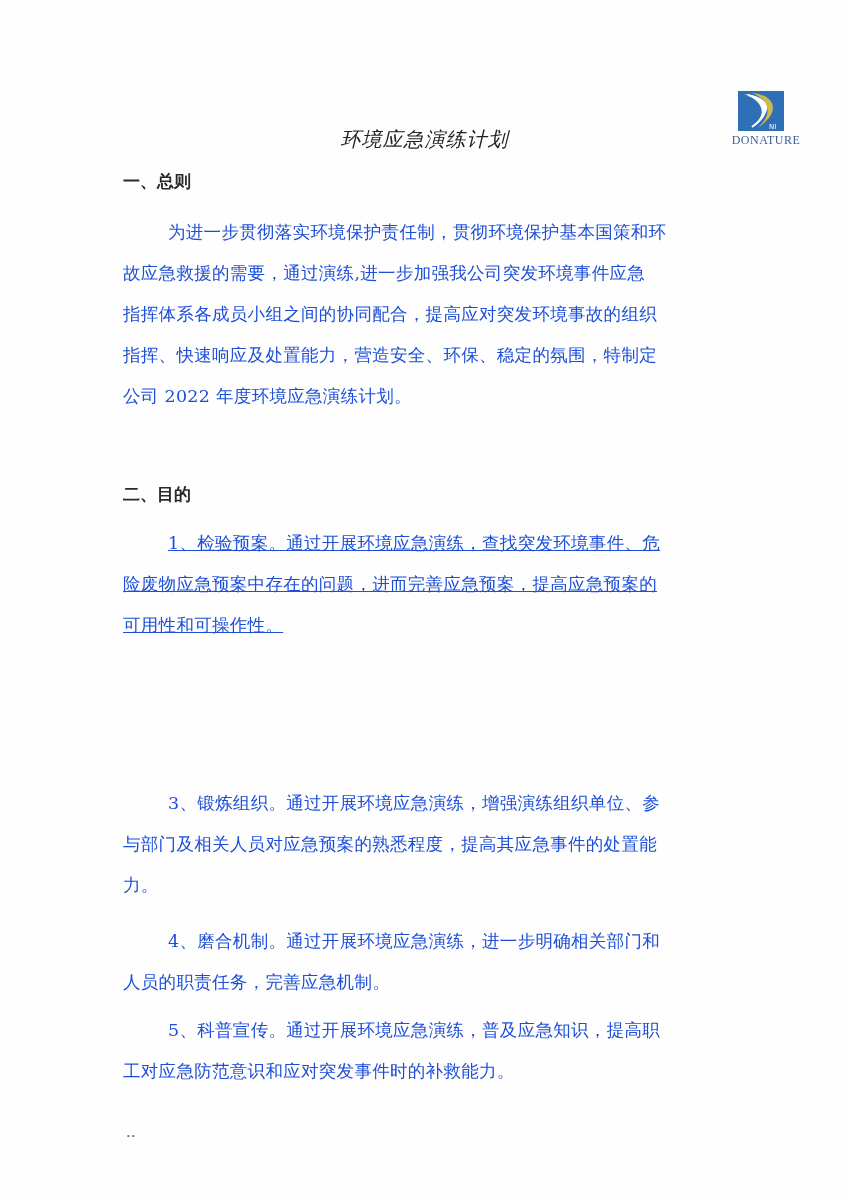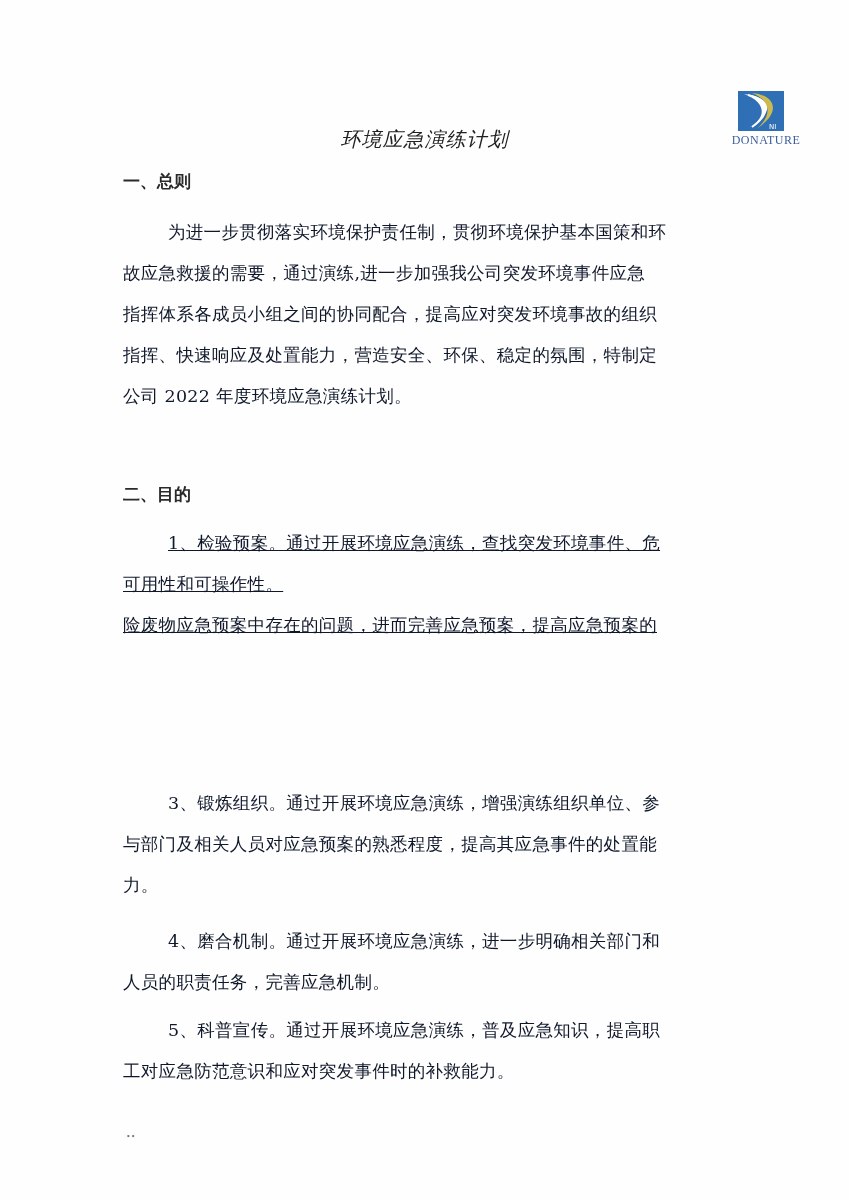--- a/index.html
+++ b/index.html
@@ -73,7 +73,7 @@
       width: 600px;
       font-size: 17.5px;
       line-height: 41px;
-      color: #0f172a;
+      color: #1d4ed8;
       text-align: justify;
       letter-spacing: 0.3px;
     }

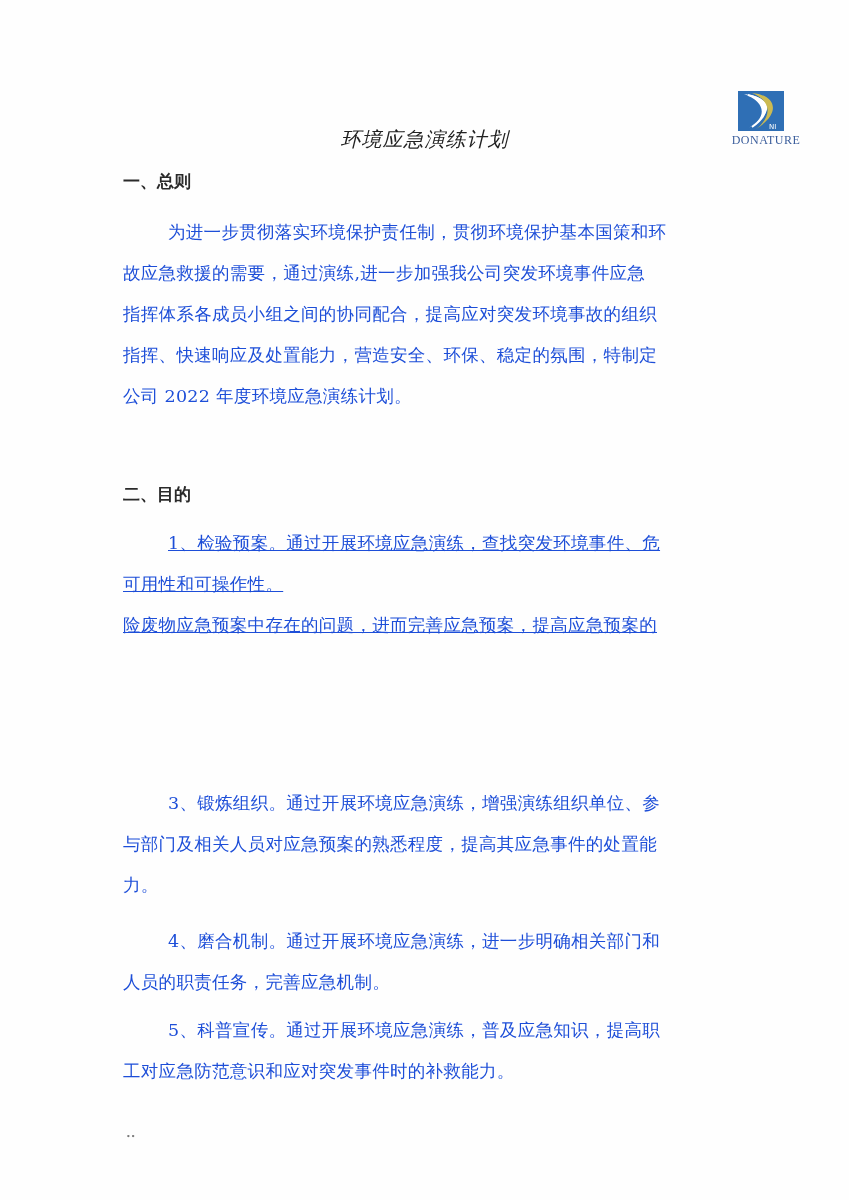--- a/index.html
+++ b/index.html
@@ -124,8 +124,8 @@
 
   <div class="para" style="top:523px;text-decoration:underline;">
     <span class="line indent">1、检验预案。通过开展环境应急演练，查找突发环境事件、危</span>
+    <span class="line">险废物应急预案中存在的问题，进而完善应急预案，提高应急预案的</span>
     <span class="line">可用性和可操作性。</span>
-    <span class="line">险废物应急预案中存在的问题，进而完善应急预案，提高应急预案的</span>
   </div>
 
 

